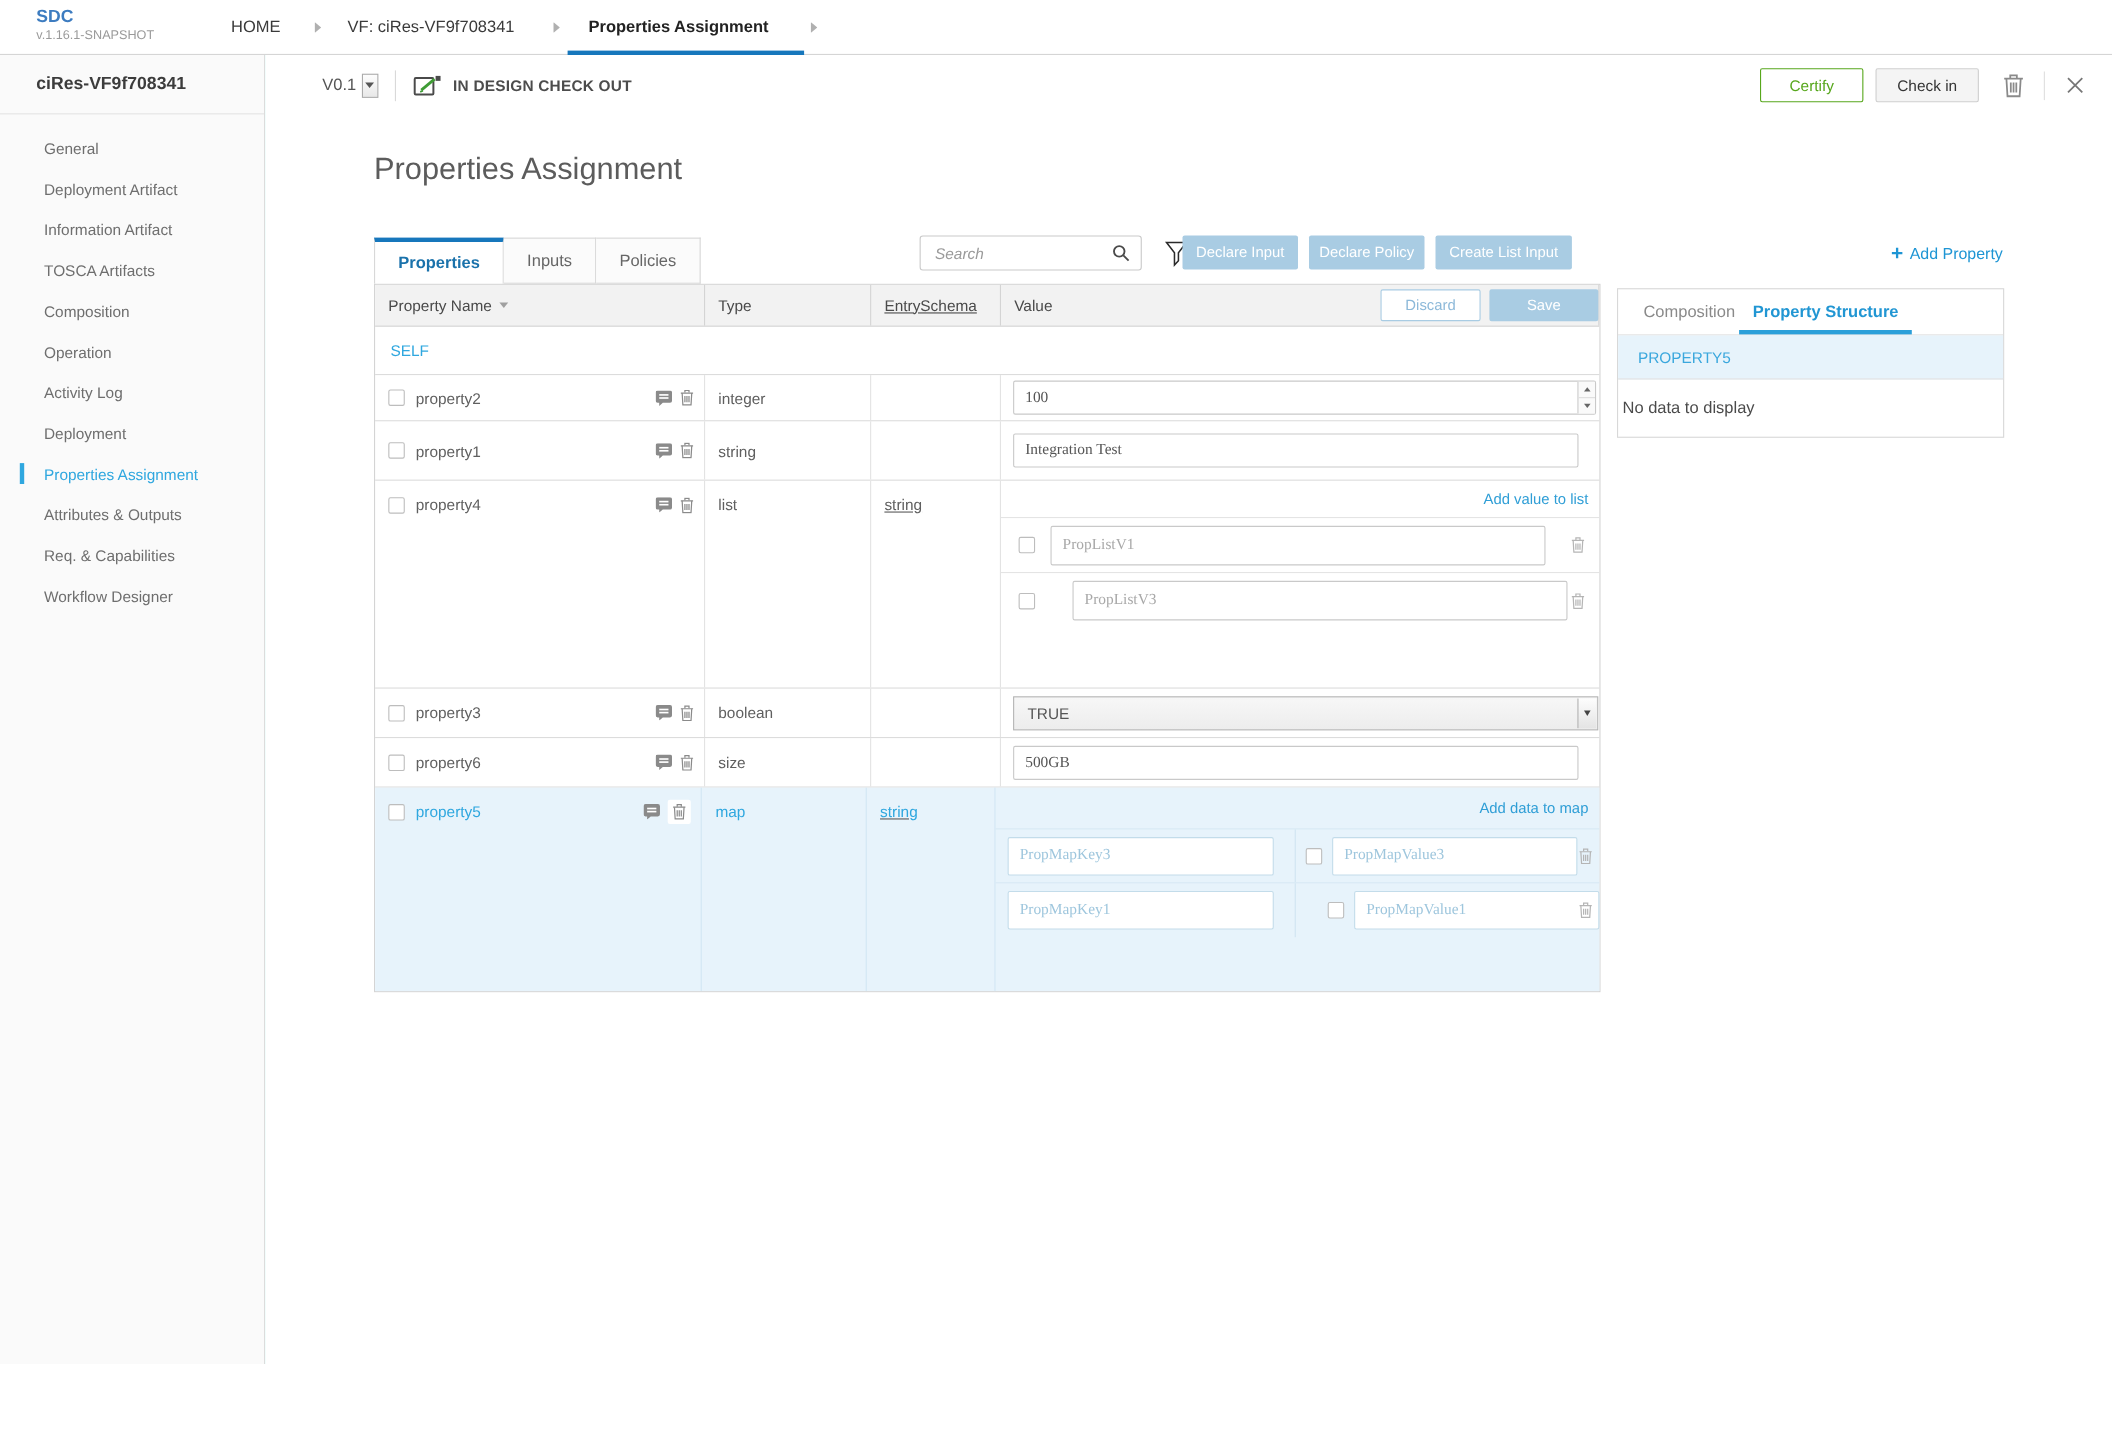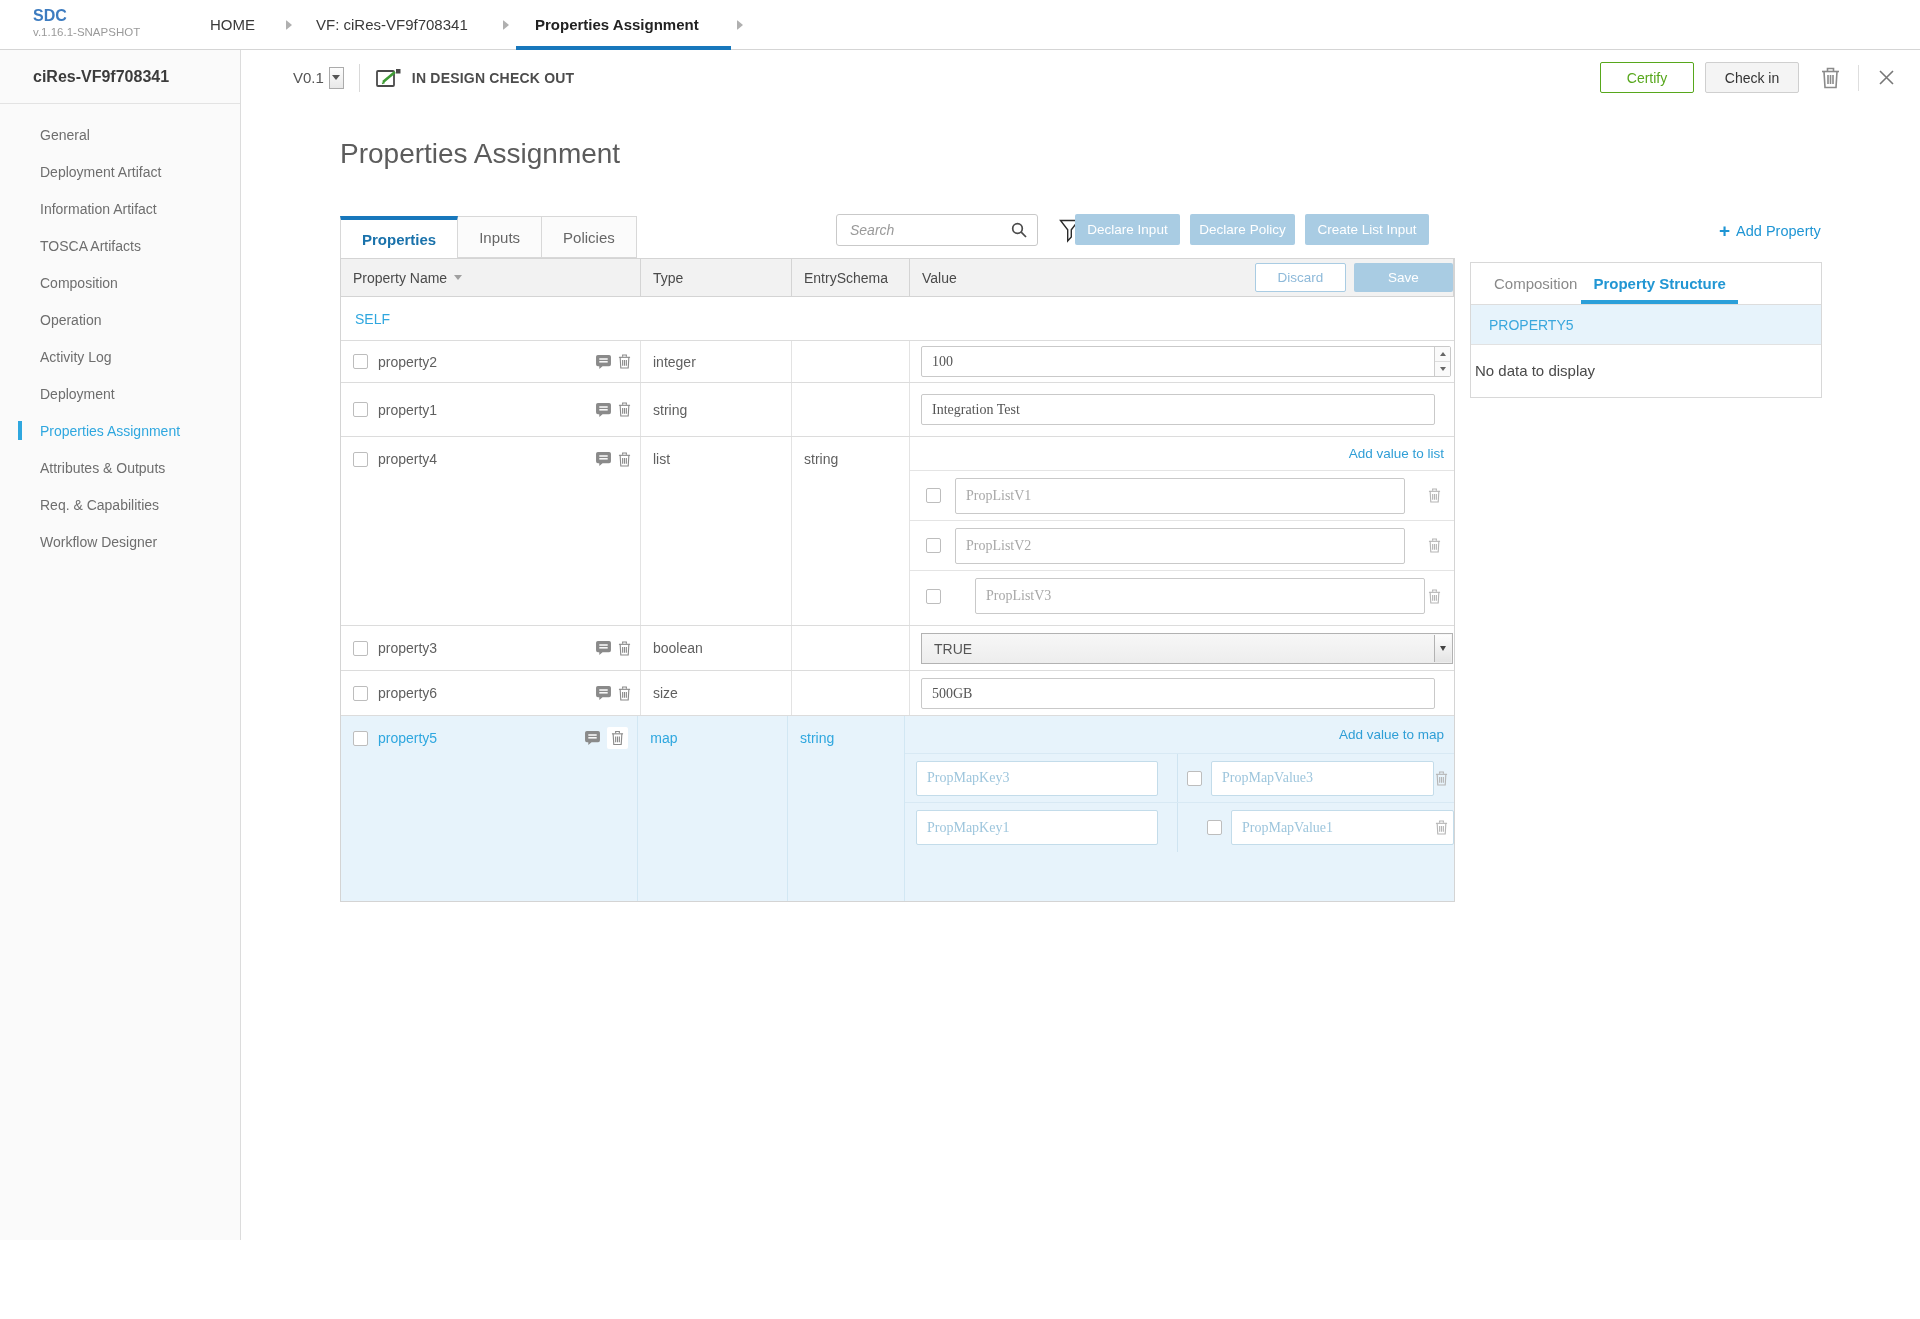--- a/index.html
+++ b/index.html
@@ -68,7 +68,7 @@
   .thead{position:relative;height:38px;background:#f2f2f2;border-bottom:1px solid #d4d4d4;display:flex;color:#4a4a4a;}
   .th{display:flex;align-items:center;padding-left:12px;border-right:1px solid #d4d4d4;}
   .th:last-child{border-right:none;}
-  .w-name{width:300px;} .w-type{width:151px;} .w-schema{width:118px;} .w-value{flex:1;}
+  .w-name{width:300px;} .w-type{width:151px;} .w-schema{width:118px;text-decoration:underline;} .w-value{flex:1;}
   .sort-caret{margin-left:7px;width:0;height:0;border-left:4px solid transparent;border-right:4px solid transparent;border-top:5px solid #a0a0a0;}
   .btn-discard{position:absolute;right:108px;top:4px;width:91px;height:29px;background:#fff;border:1px solid var(--button-blue);color:#8db9d9;font-size:13.5px;border-radius:2px;font-family:inherit;cursor:pointer;}
   .btn-save{position:absolute;right:1px;top:4px;width:99px;height:29px;background:var(--button-blue);border:none;color:#fff;font-size:13.5px;border-radius:2px;font-family:inherit;cursor:pointer;}

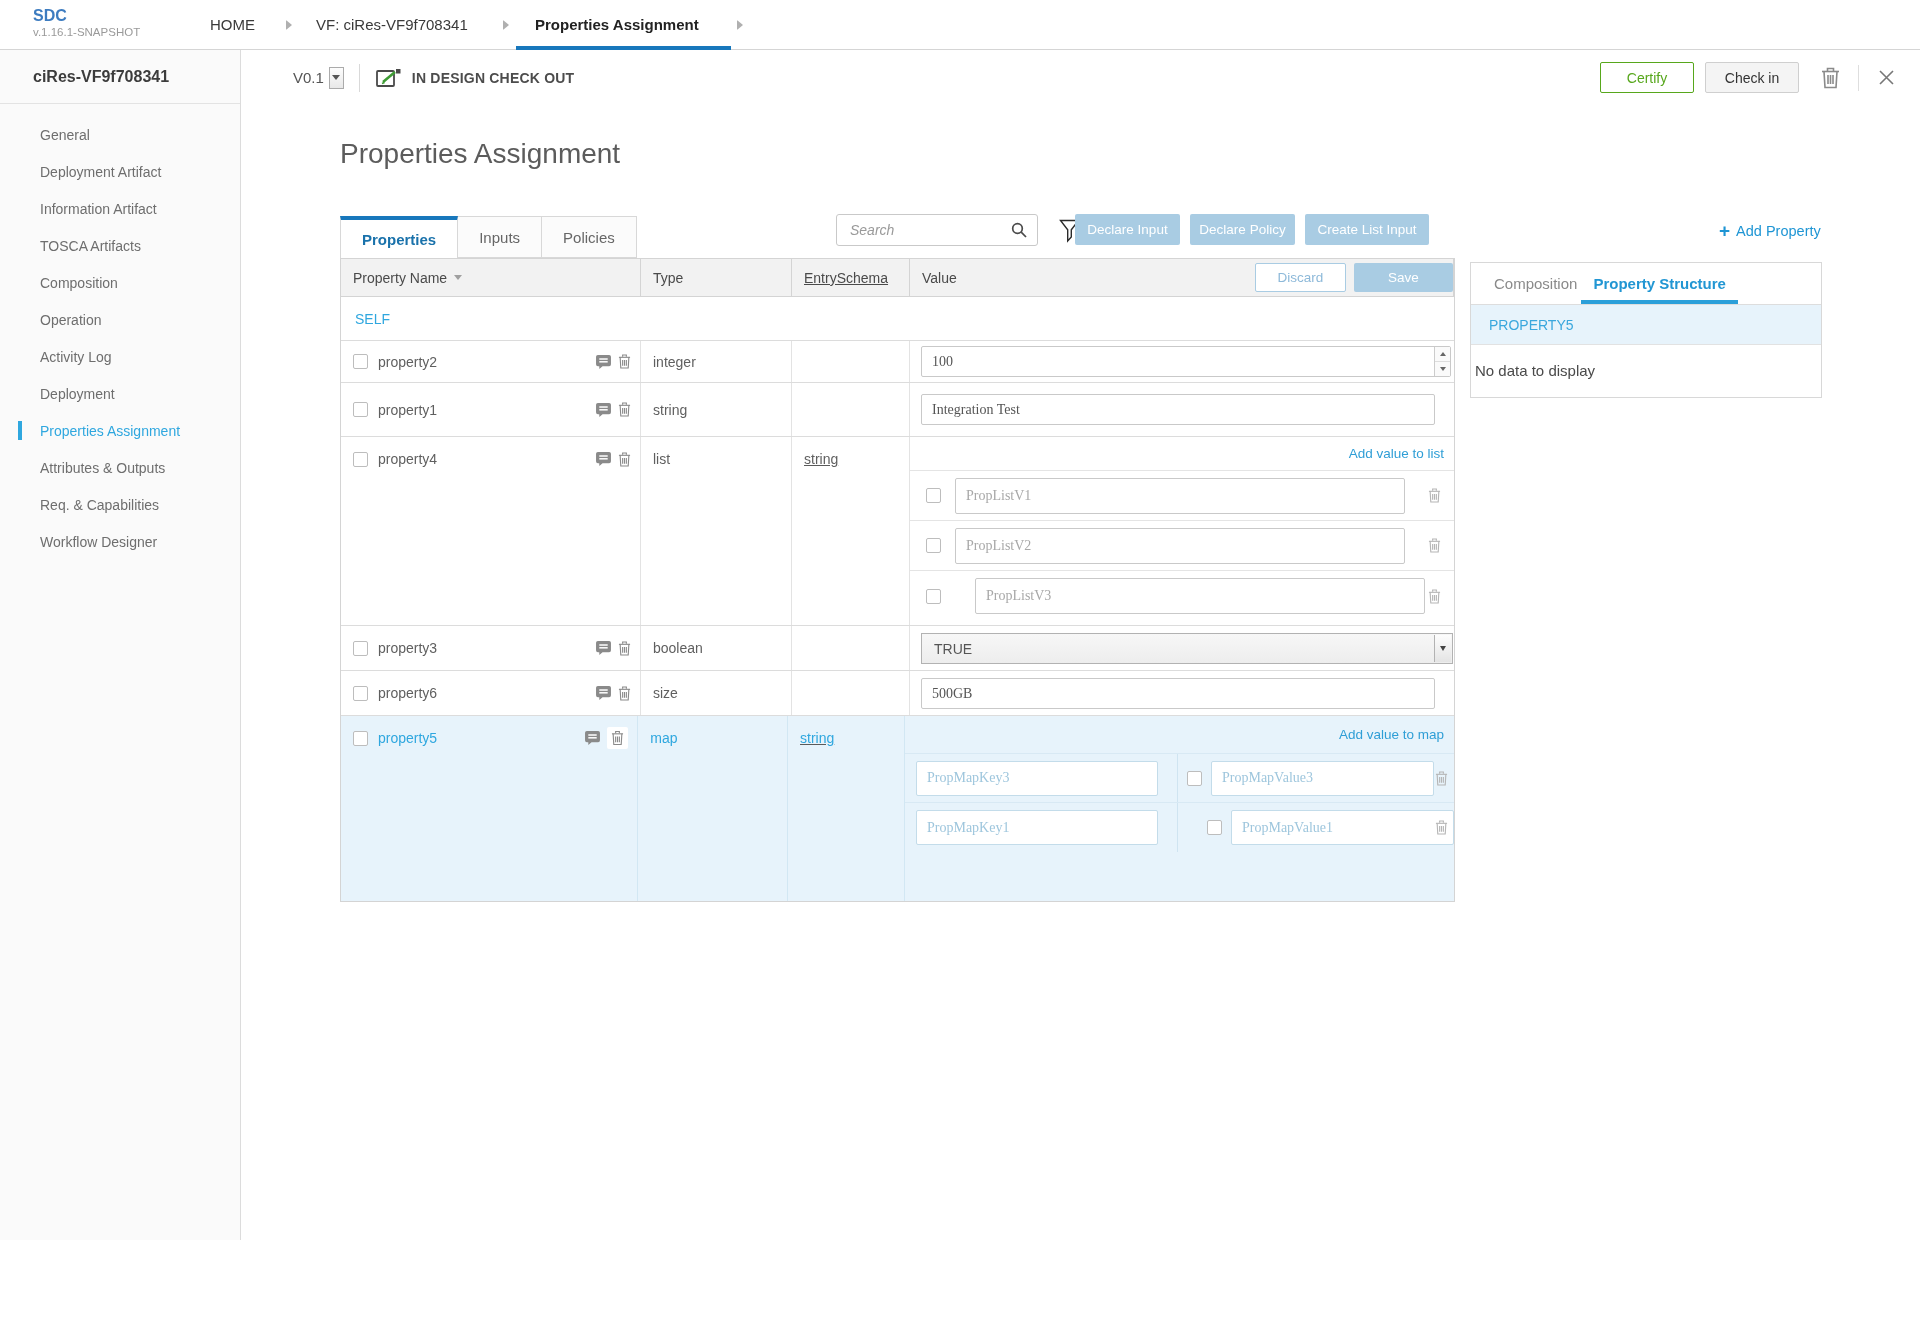--- a/index.html
+++ b/index.html
@@ -379,18 +379,6 @@
                 </svg>
               </span>
           </div>
-          <div class="sub-row list-sub">
-            <input type="checkbox" class="cb" style="">
-            <input class="vinput" type="text" placeholder="PropListV2" style="">
-            <span class="sub-trash">
-                <svg width="13" height="15" viewBox="0 0 14 16" fill="none" stroke="#b5b5b5" stroke-width="1.2">
-                  <path d="M1 3.5h12"></path>
-                  <path d="M5 3V1h4v2"></path>
-                  <path d="M2.3 3.5l.7 11.5h8l.7-11.5"></path>
-                  <path d="M5 6.5v6M7 6.5v6M9 6.5v6"></path>
-                </svg>
-              </span>
-          </div>
           <div class="sub-row list-sub" style="border-bottom:none">
             <input type="checkbox" class="cb" style="">
             <input class="vinput" type="text" placeholder="PropListV3" style="">

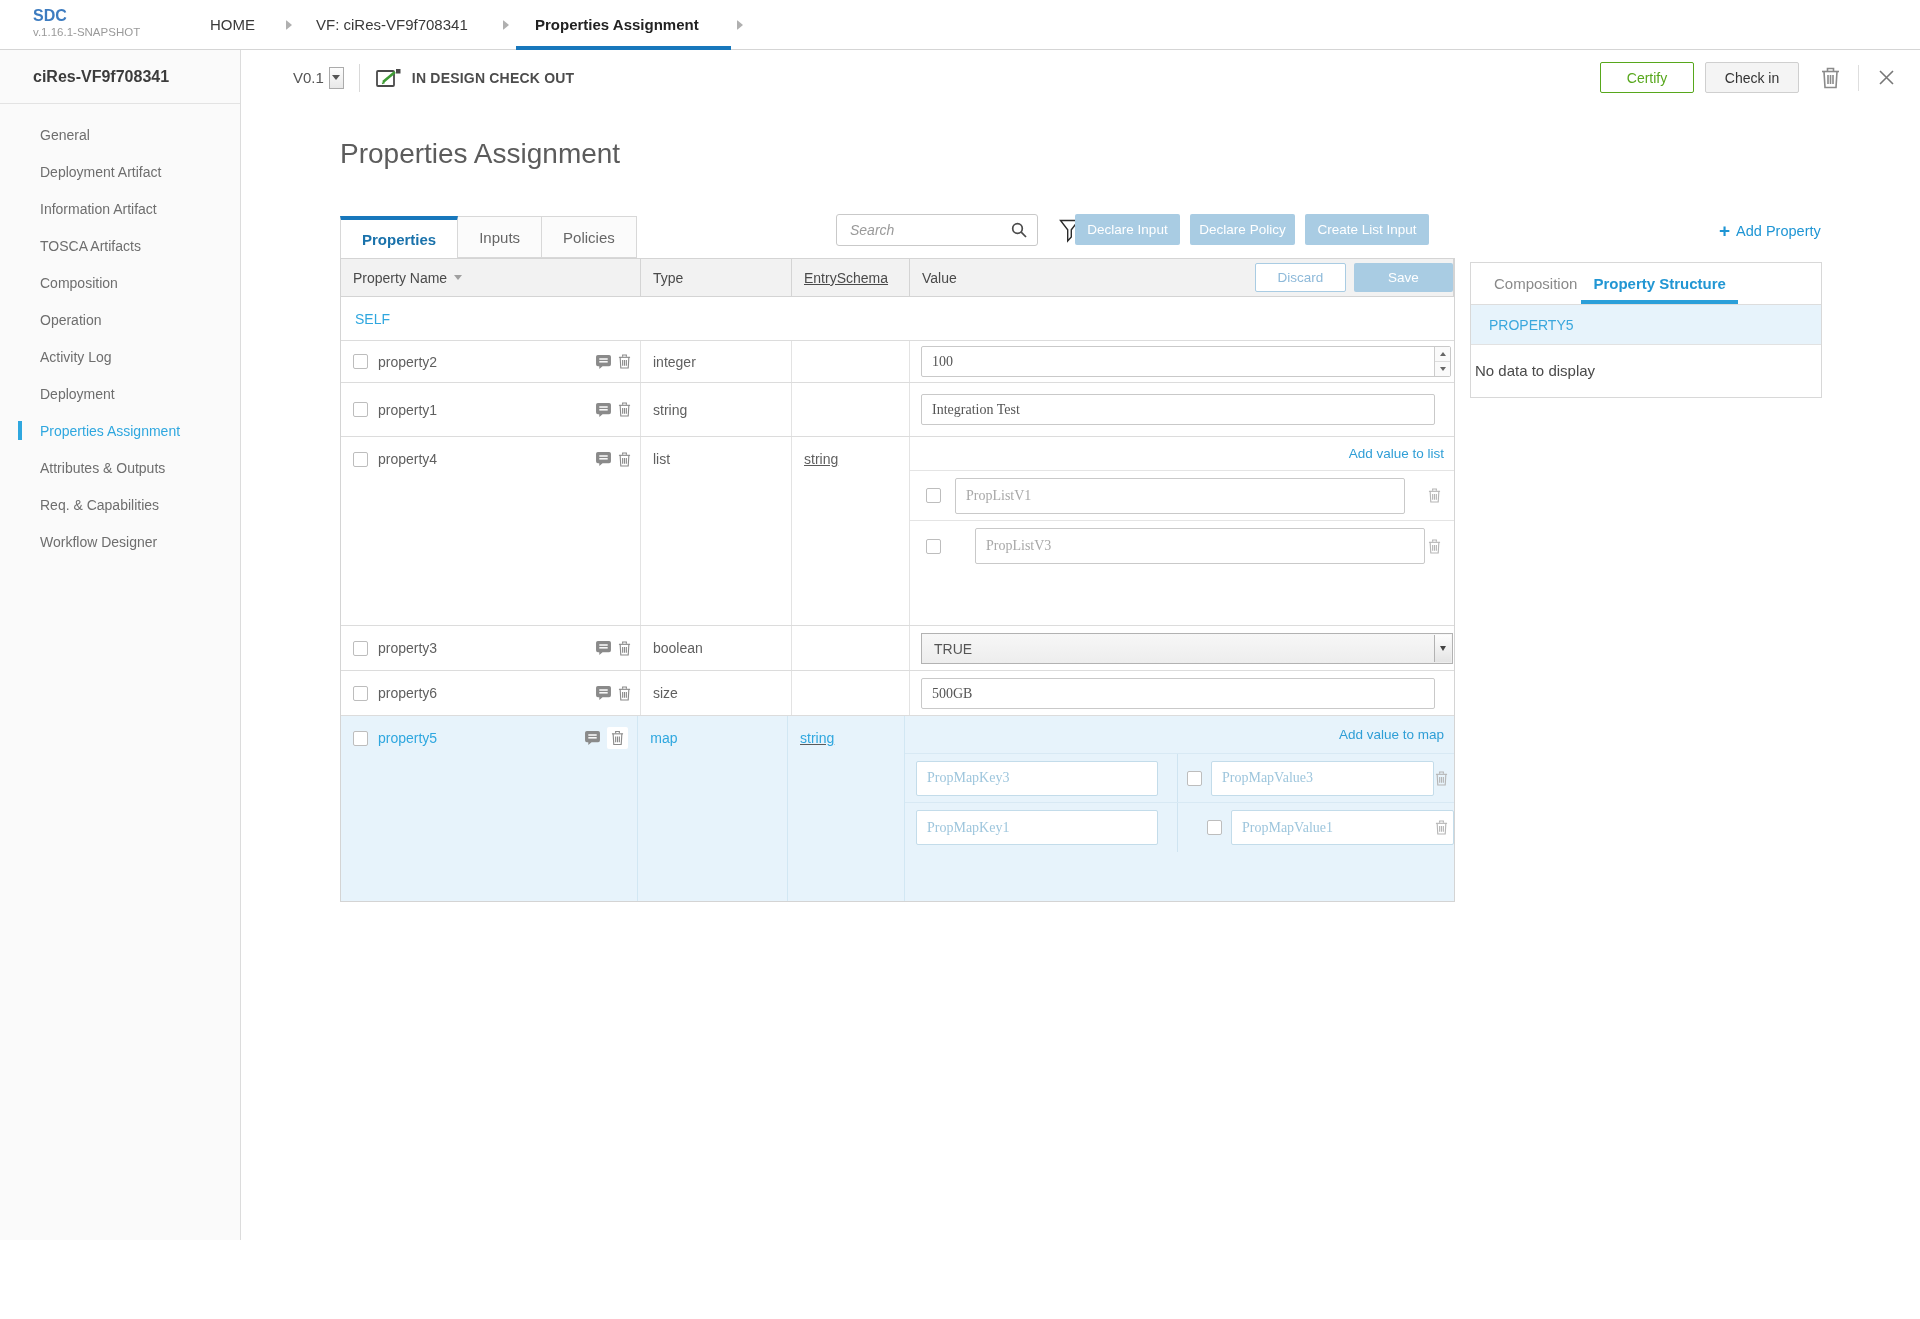--- a/index.html
+++ b/index.html
@@ -500,7 +500,7 @@
             <div class="cell-inner schema-txt">string</div>
           </div>
         <div class="tcell val w-value">
-          <div class="add-strip map-strip">Add value to map</div>
+          <div class="add-strip map-strip">Add data to map</div>
           <div class="sub-row map-sub">
             <div class="map-key">
                 <input class="vinput" type="text" placeholder="PropMapKey3" style="">

